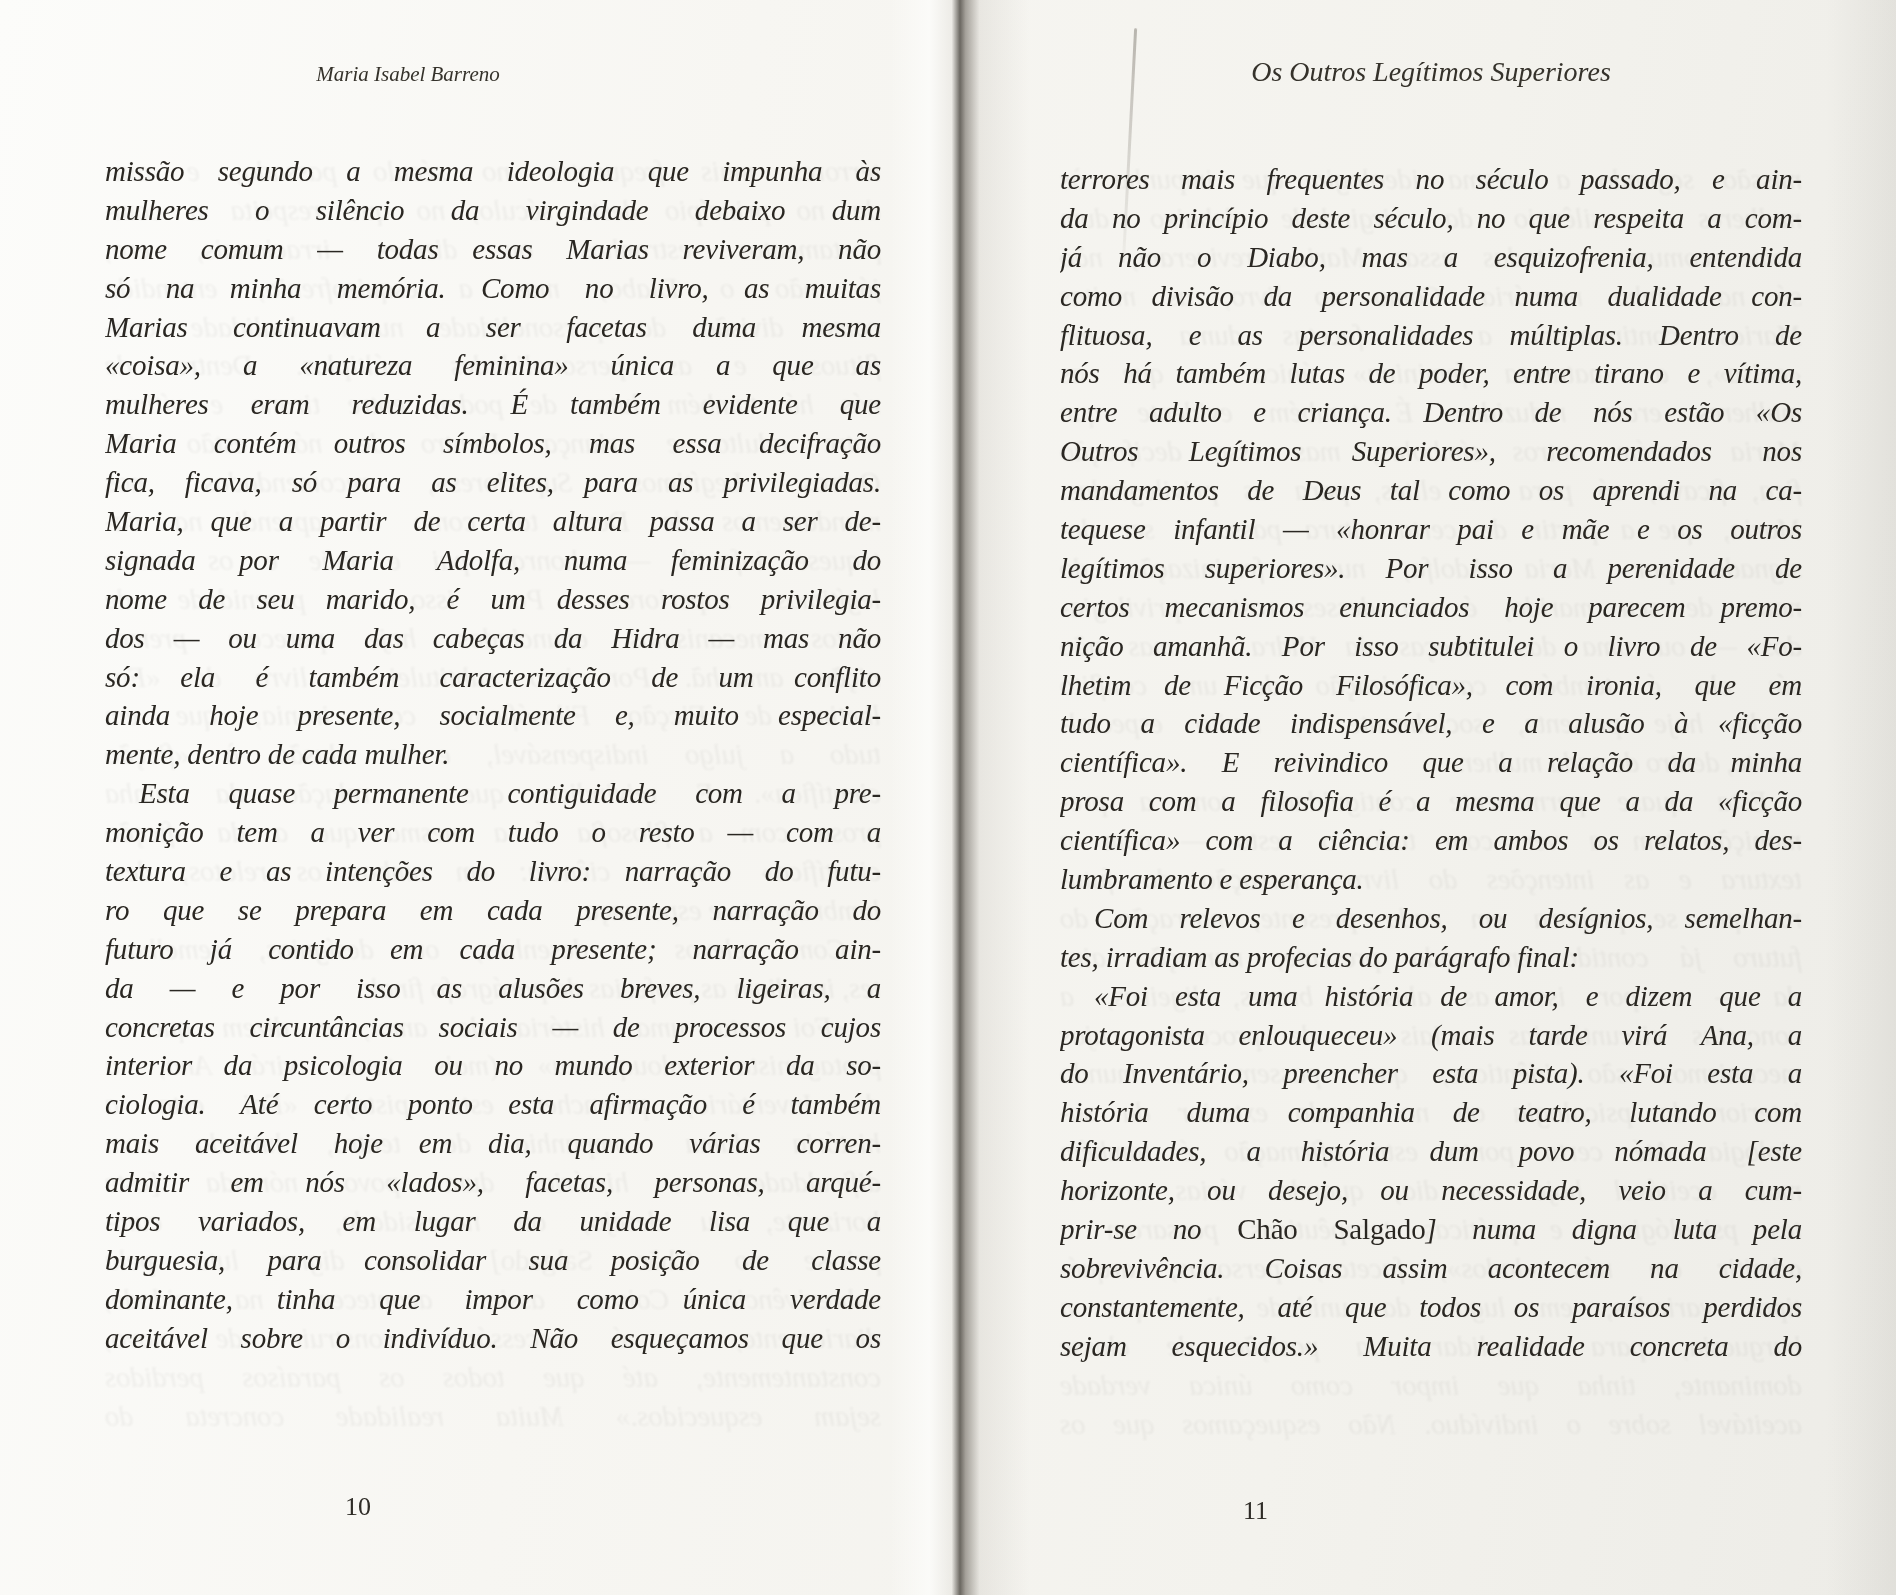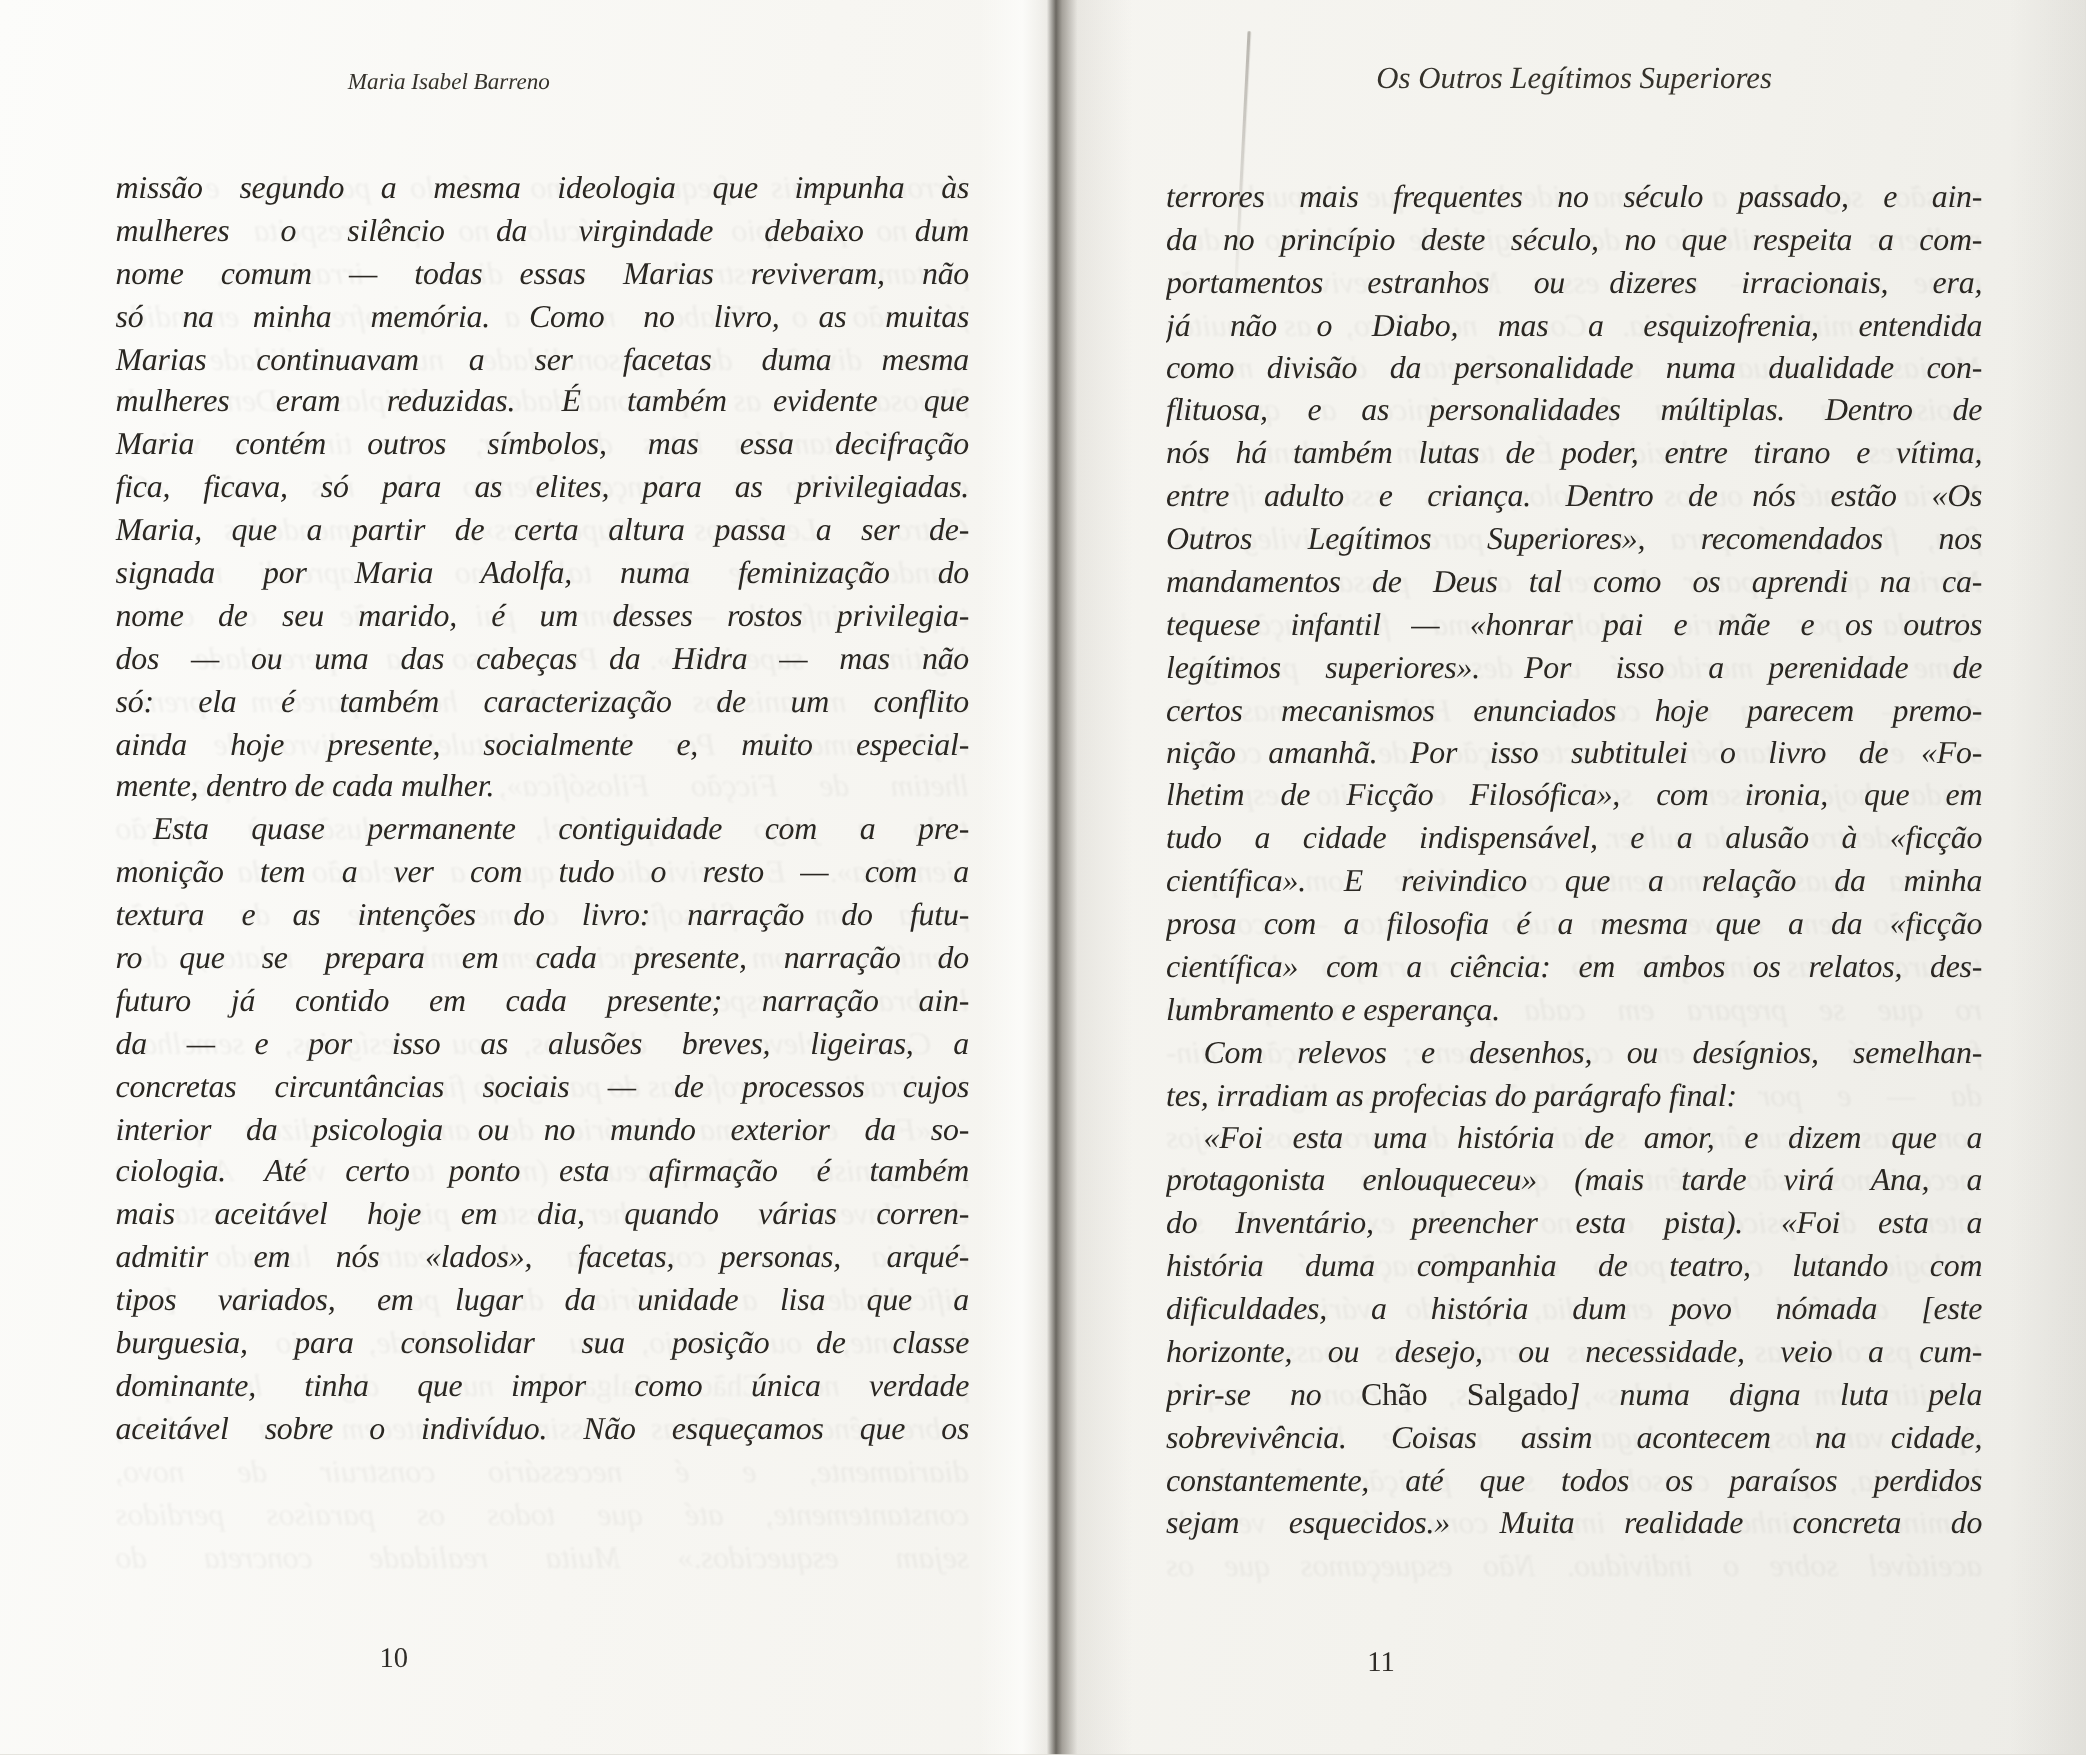--- a/index.html
+++ b/index.html
@@ -176,7 +176,6 @@
       <div>
         <div class="line just">terrores mais frequentes no século passado, e ain-</div>
         <div class="line just">da no princípio deste século, no que respeita a com-</div>
-        <div class="line just">portamentos estranhos ou dizeres irracionais, era,</div>
         <div class="line just">já não o Diabo, mas a esquizofrenia, entendida</div>
         <div class="line just">como divisão da personalidade numa dualidade con-</div>
         <div class="line just">flituosa, e as personalidades múltiplas. Dentro de</div>

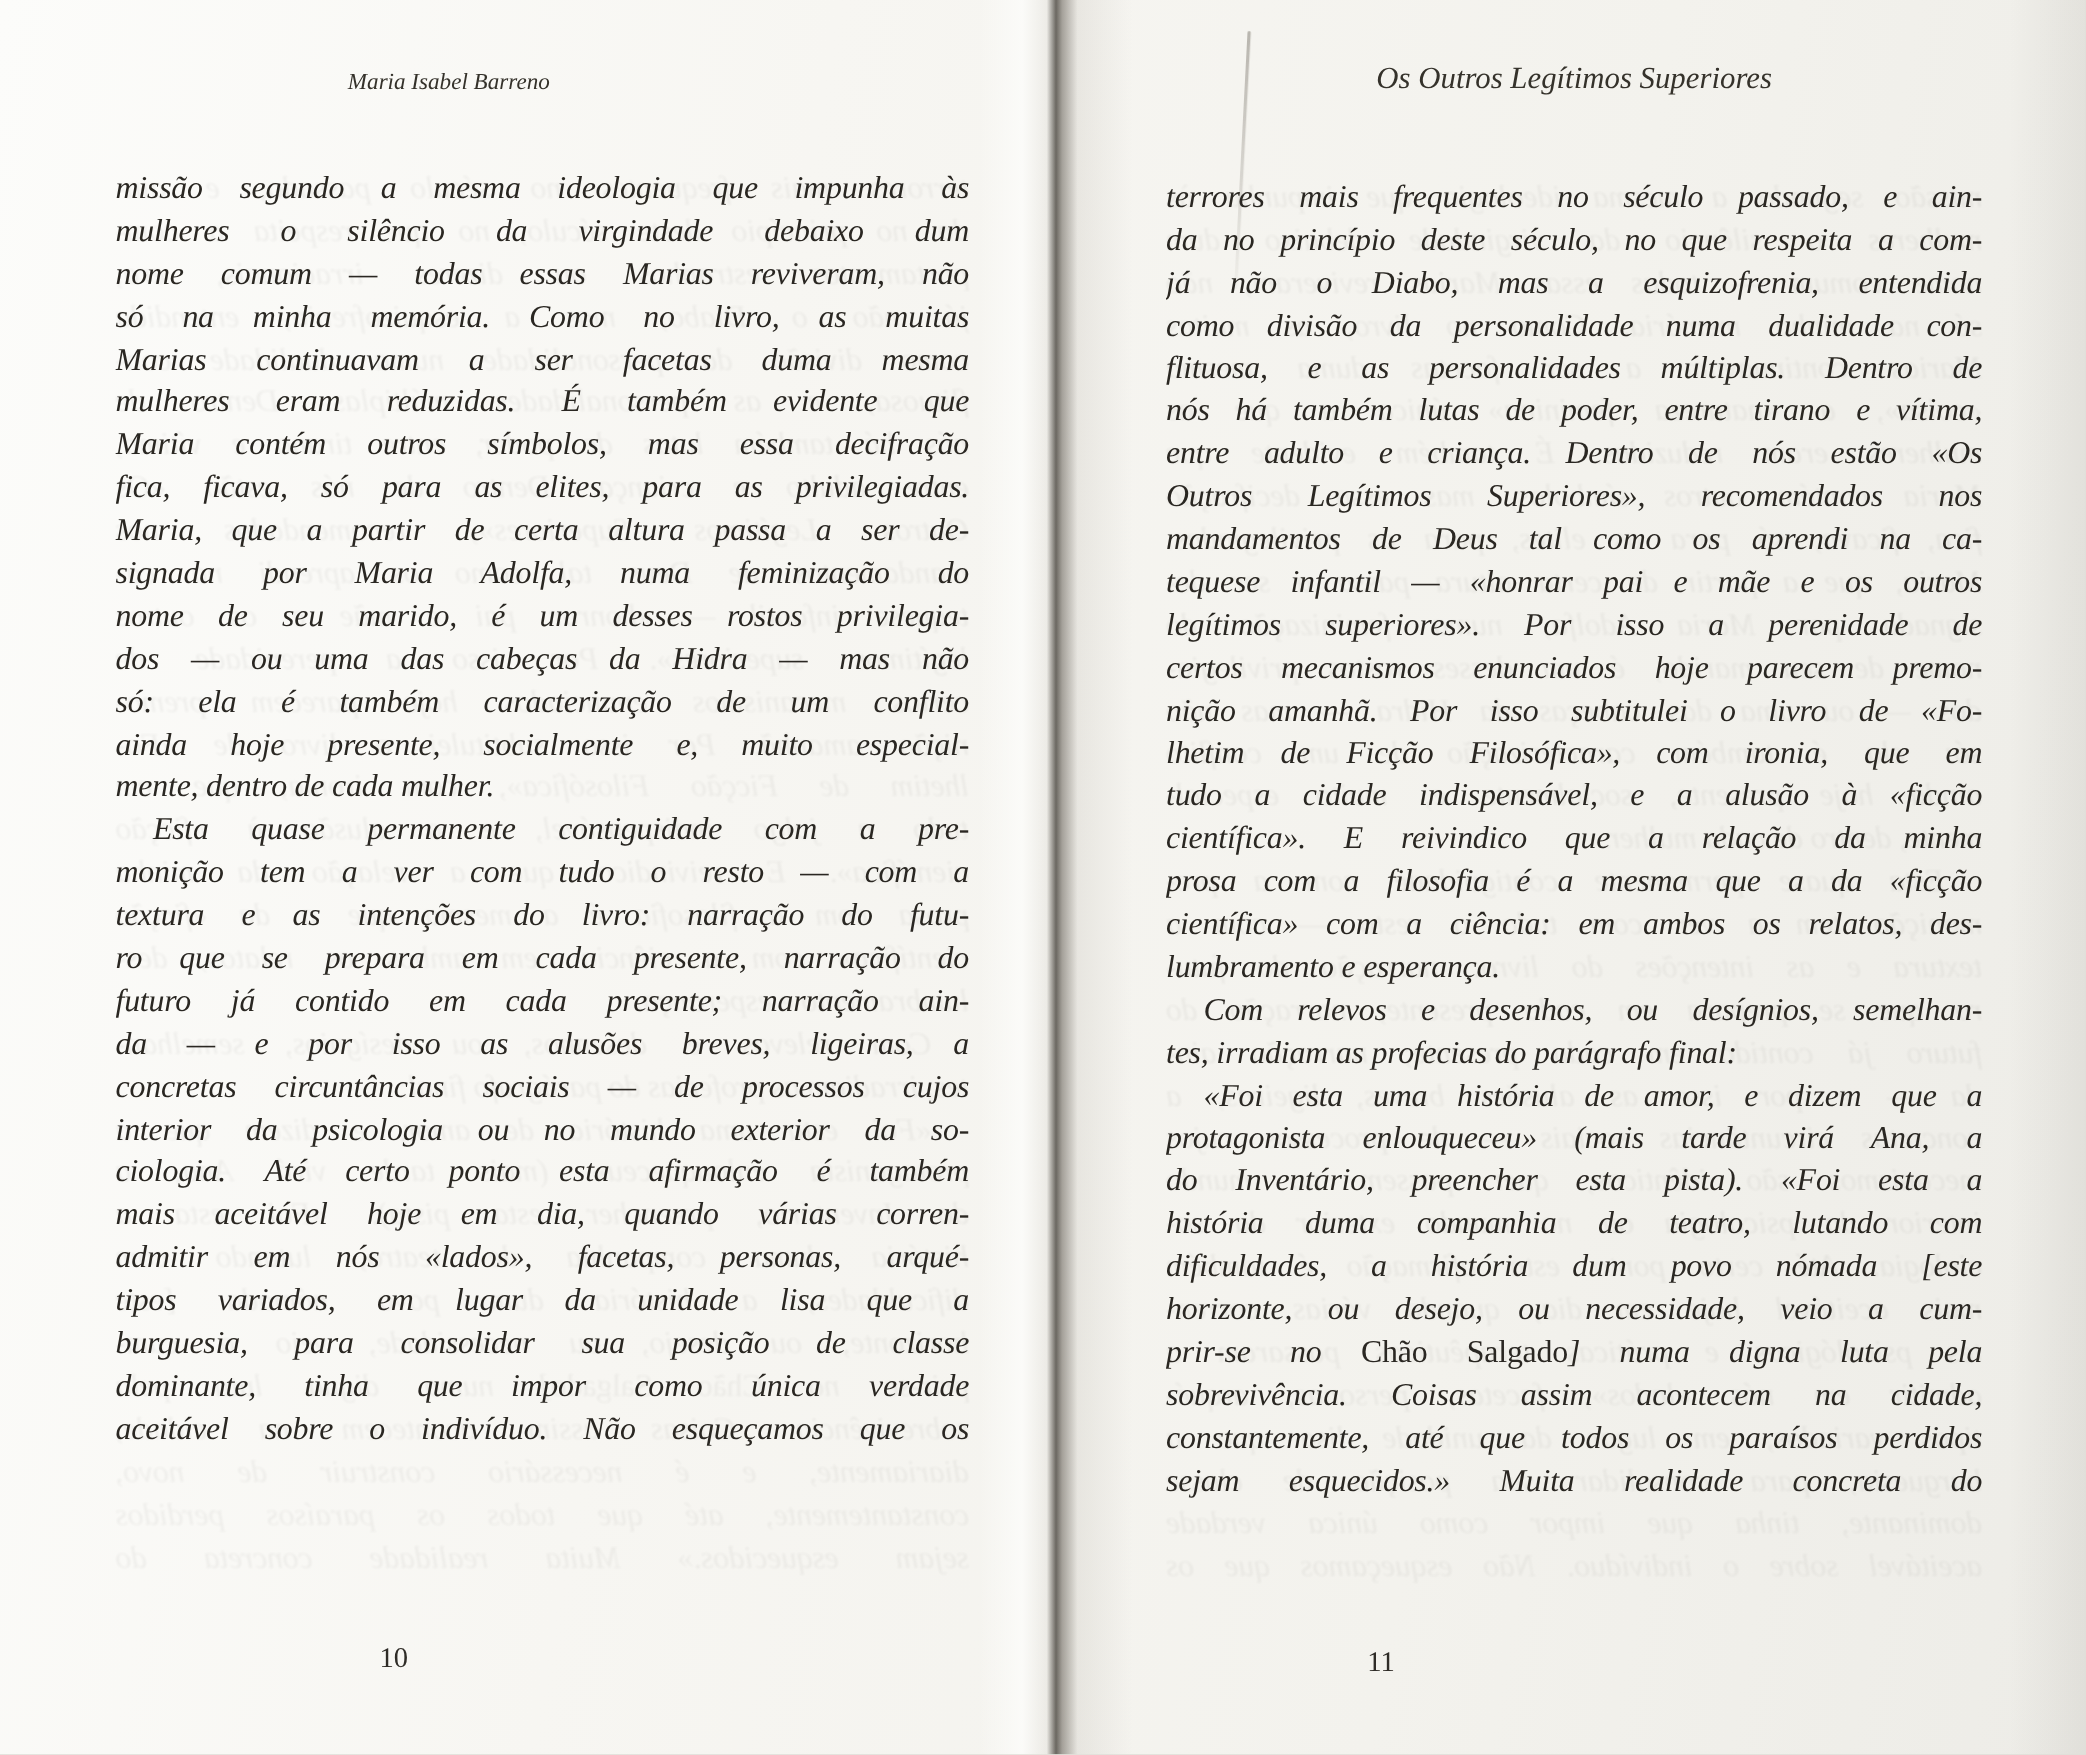--- a/index.html
+++ b/index.html
@@ -137,6 +137,7 @@
         <div class="line just">nome comum — todas essas Marias reviveram, não</div>
         <div class="line just">só na minha memória. Como no livro, as muitas</div>
         <div class="line just">Marias continuavam a ser facetas duma mesma</div>
+        <div class="line just">«coisa», a «natureza feminina» única a que as</div>
         <div class="line just">mulheres eram reduzidas. É também evidente que</div>
         <div class="line just">Maria contém outros símbolos, mas essa decifração</div>
         <div class="line just">fica, ficava, só para as elites, para as privilegiadas.</div>

